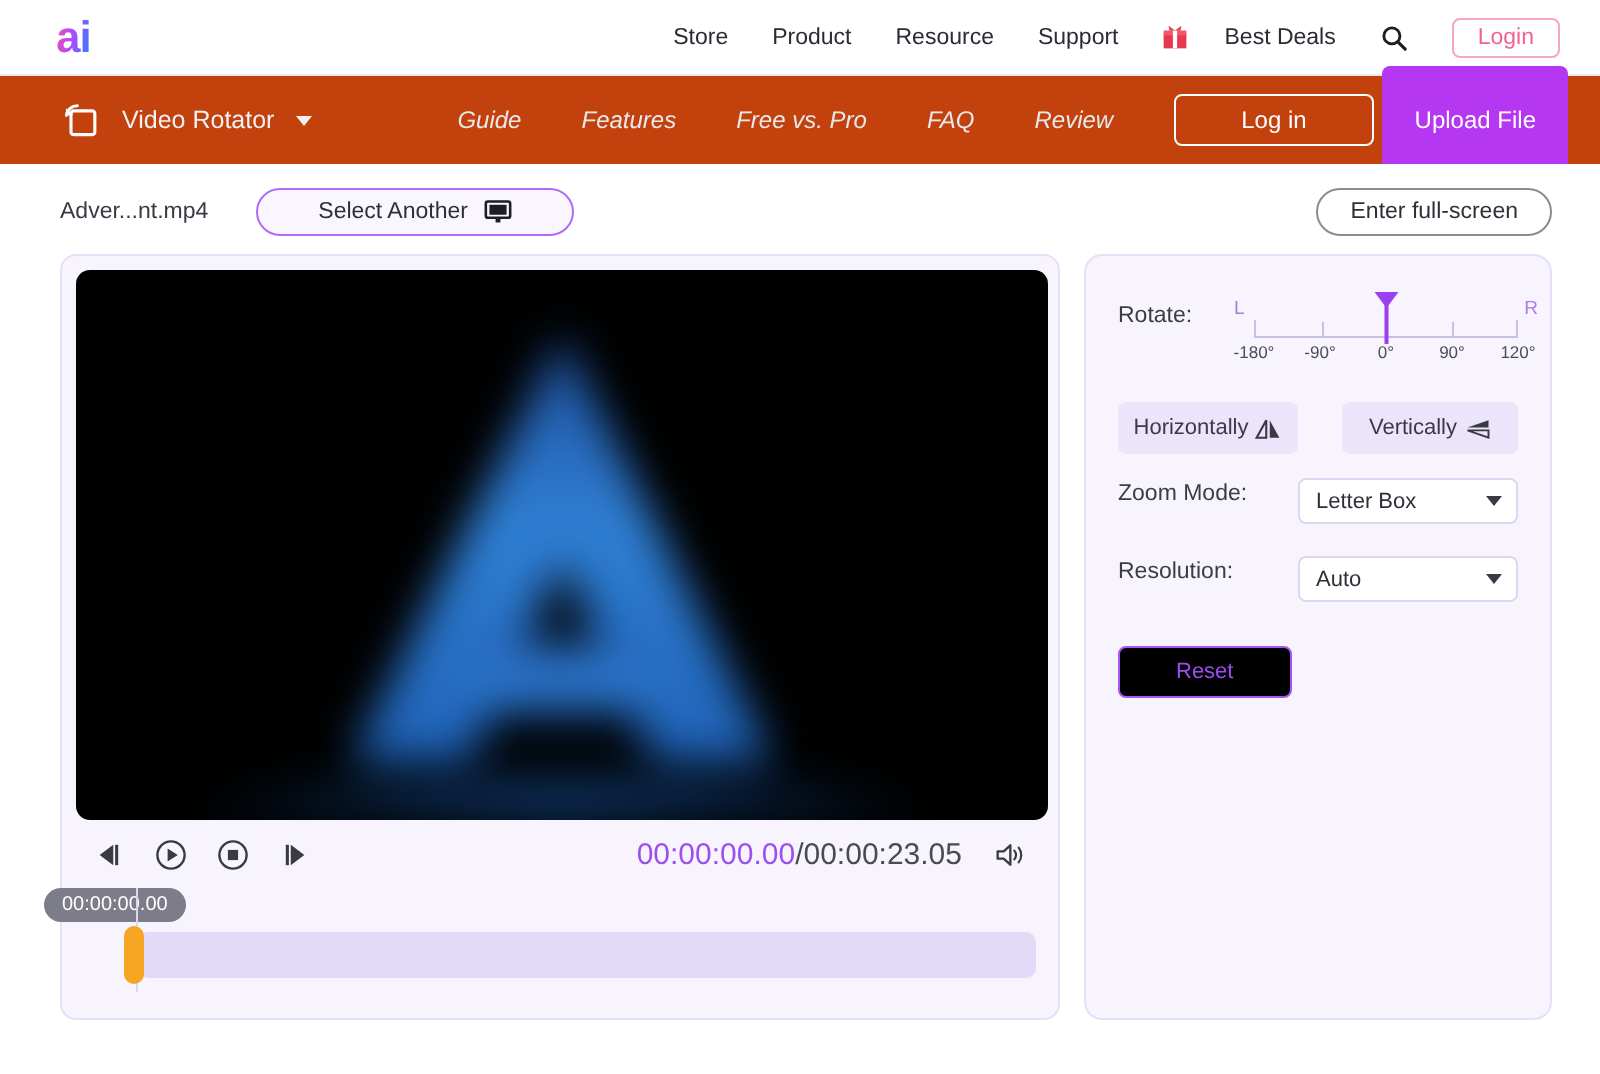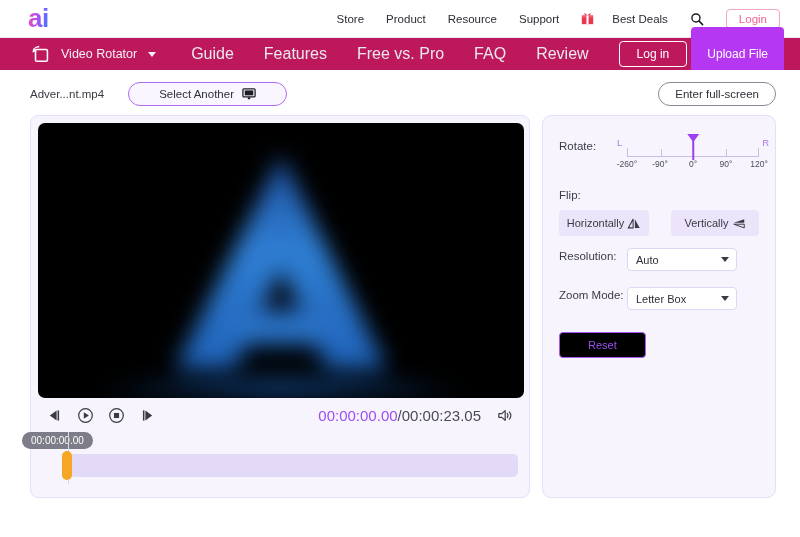--- a/index.html
+++ b/index.html
@@ -20,7 +20,7 @@
   }
   .logo {
     margin-left: 28px;
-    font-size: 26px;
+    font-size: 22px;
     font-weight: bold;
     letter-spacing: -0.5px;
     display: flex; align-items: baseline;

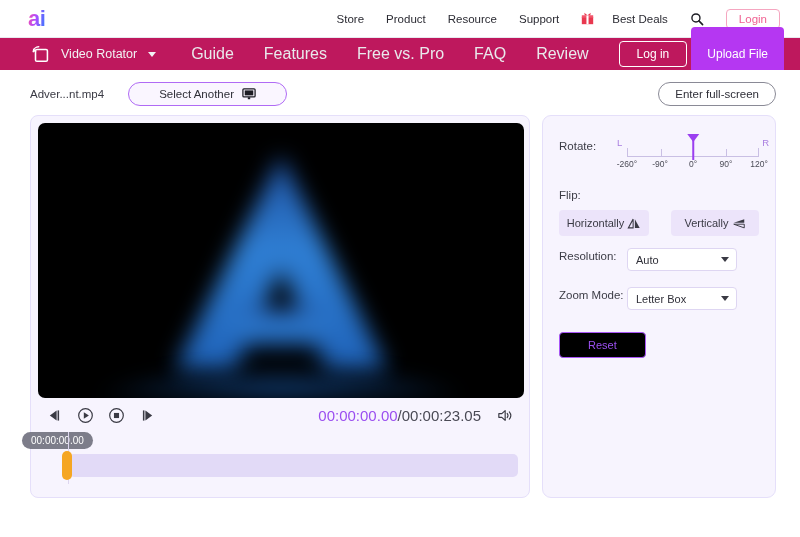--- a/index.html
+++ b/index.html
@@ -51,8 +51,8 @@
 
   
   .darknav {
-    height: 32px; width: 100%;
-    background: #be185d;
+    height: 44px; width: 100%;
+    background: #c2410c;
     display: flex; align-items: center;
     position: relative;
   }

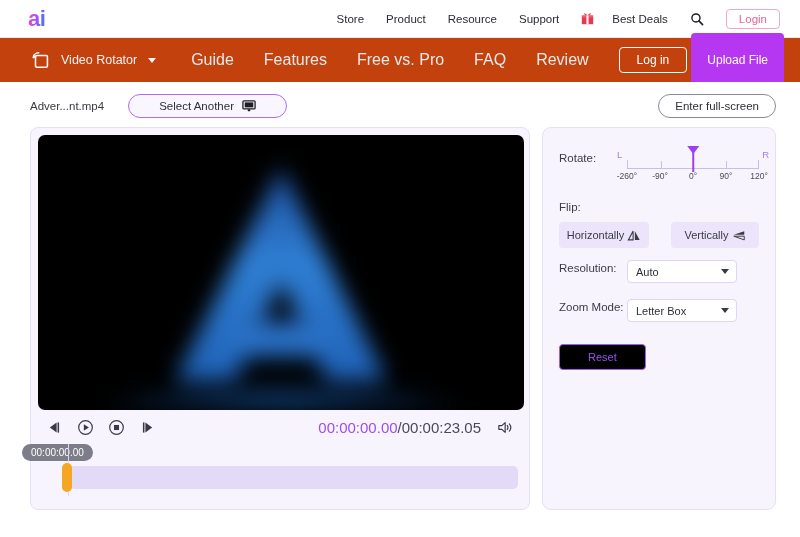--- a/index.html
+++ b/index.html
@@ -70,7 +70,7 @@
     margin-left: auto; display: flex; align-items: center; gap: 30px;
     margin-right: 18px;
   }
-  .darknav-links a { color: #e9e9ec; font-size: 16px; text-decoration: none; white-space: nowrap; }
+  .darknav-links a { color: #e9e9ec; font-size: 12px; text-decoration: none; white-space: nowrap; font-style: italic; }
   .login-dark {
     border: 1px solid #ffffff; border-radius: 4px; background: transparent;
     color: #ffffff; font-size: 12px; padding: 5px 17px; cursor: pointer;

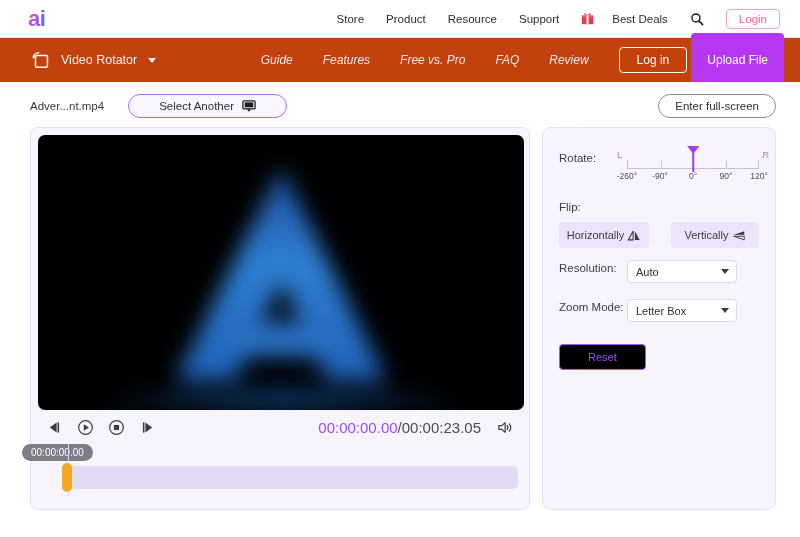--- a/index.html
+++ b/index.html
@@ -73,7 +73,7 @@
   .darknav-links a { color: #e9e9ec; font-size: 12px; text-decoration: none; white-space: nowrap; font-style: italic; }
   .login-dark {
     border: 1px solid #ffffff; border-radius: 4px; background: transparent;
-    color: #ffffff; font-size: 12px; padding: 5px 17px; cursor: pointer;
+    color: #ffffff; font-size: 12px; padding: 5px 33px; cursor: pointer;
   }
   .upload-btn {
     border: none; border-radius: 4px; background: #b537f2;

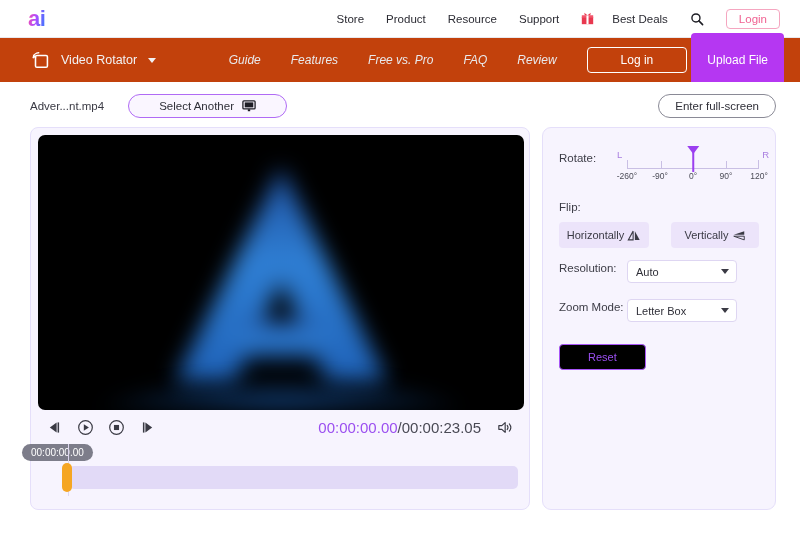--- a/index.html
+++ b/index.html
@@ -177,7 +177,7 @@
     padding: 22px 16px 0 16px;
     position: relative;
   }
-  .ctl-row { display: flex; align-items: flex-start; margin-bottom: 16px; }
+  .ctl-row { display: flex; align-items: flex-start; margin-bottom: 16px; justify-content: space-between; }
   .ctl-label { font-size: 11.5px; color: #3c3c46; width: 68px; flex: none; padding-top: 2px; }
 
   .slider-area { position: relative; width: 148px; padding-top: 10px; }

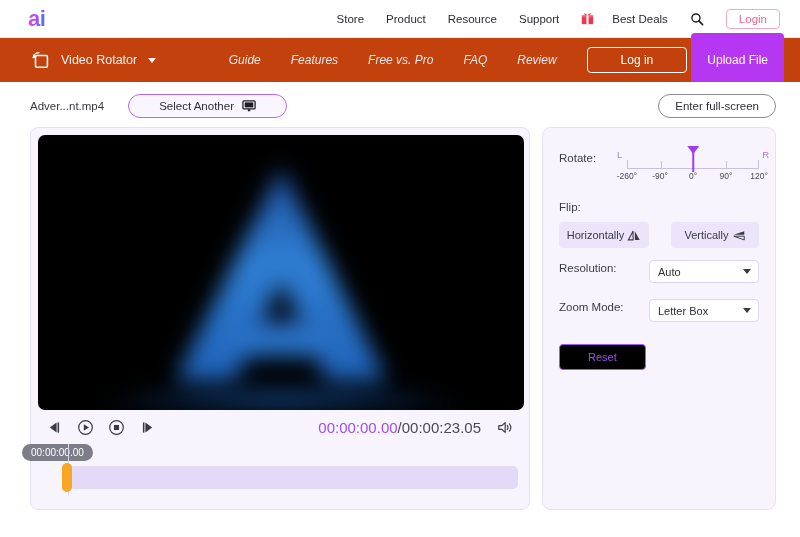--- a/index.html
+++ b/index.html
@@ -392,7 +392,7 @@
             <div class="thumb"></div>
           </div>
           <div class="slider-ticklabels">
-            <span style="left:0%;">-260°</span>
+            <span style="left:0%;">-180°</span>
             <span style="left:25%;">-90°</span>
             <span style="left:50%;">0°</span>
             <span style="left:75%;">90°</span>

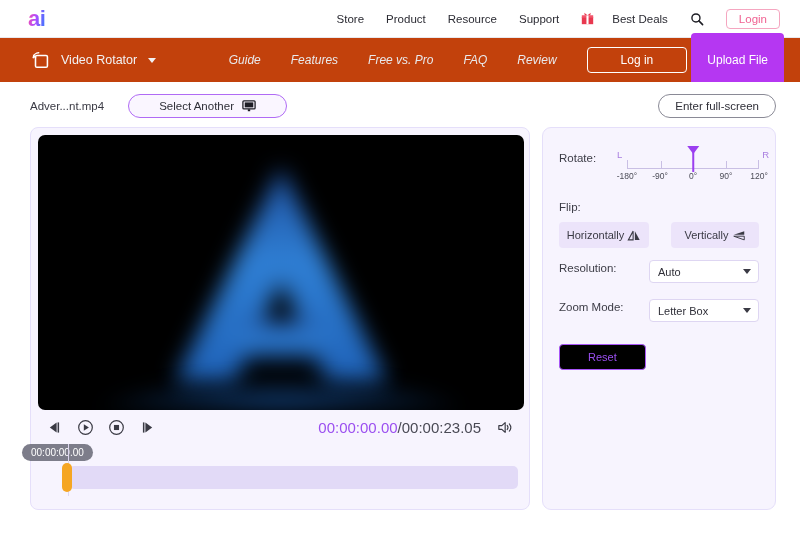--- a/index.html
+++ b/index.html
@@ -402,7 +402,6 @@
       </div>
 
       <div class="flip-row">
-        <span class="flip-label">Flip:</span>
         <div class="flip-btns">
           <button class="flip-btn">
             <span>Horizontally</span>

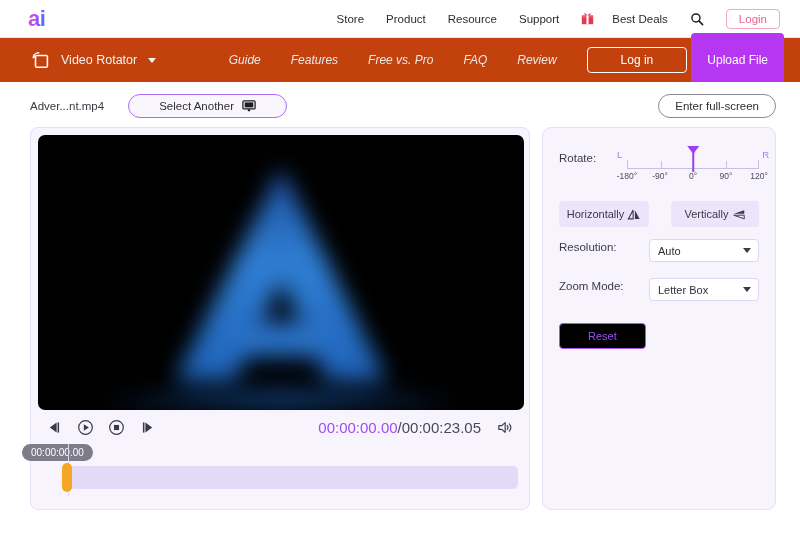--- a/index.html
+++ b/index.html
@@ -425,6 +425,14 @@
       </div>
 
       <div class="ctl-row">
+        <span class="ctl-label">Zoom Mode:</span>
+        <div class="select-box">
+          <span>Letter Box</span>
+          <span class="select-caret"></span>
+        </div>
+      </div>
+
+      <div class="ctl-row">
         <span class="ctl-label">Resolution:</span>
         <div class="select-box">
           <span>Auto</span>
@@ -432,14 +440,6 @@
         </div>
       </div>
 
-      <div class="ctl-row">
-        <span class="ctl-label">Zoom Mode:</span>
-        <div class="select-box">
-          <span>Letter Box</span>
-          <span class="select-caret"></span>
-        </div>
-      </div>
-
       <button class="reset-btn">Reset</button>
     </div>
   </div>

